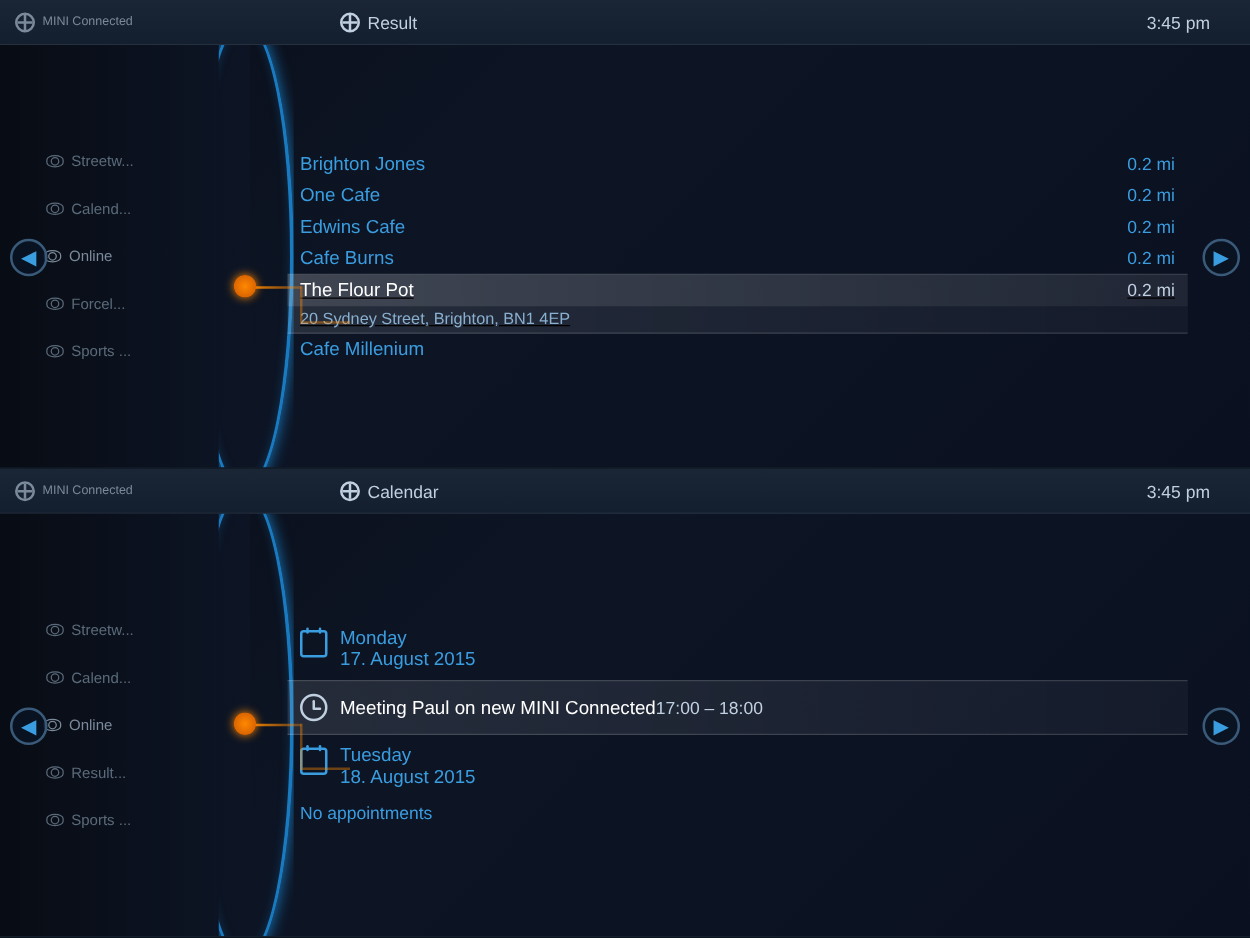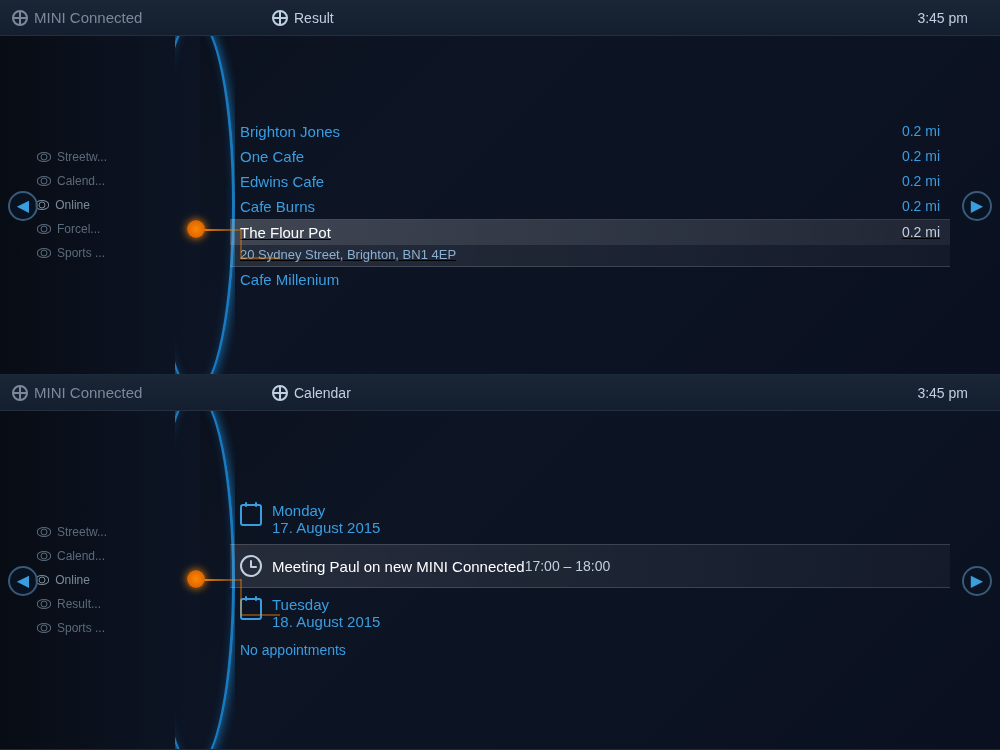--- a/index.html
+++ b/index.html
@@ -35,7 +35,7 @@
       align-items: center;
       gap: 6px;
       color: #7a8a9a;
-      font-size: 15px;
+      font-size: 10px;
       width: 200px;
     }
 

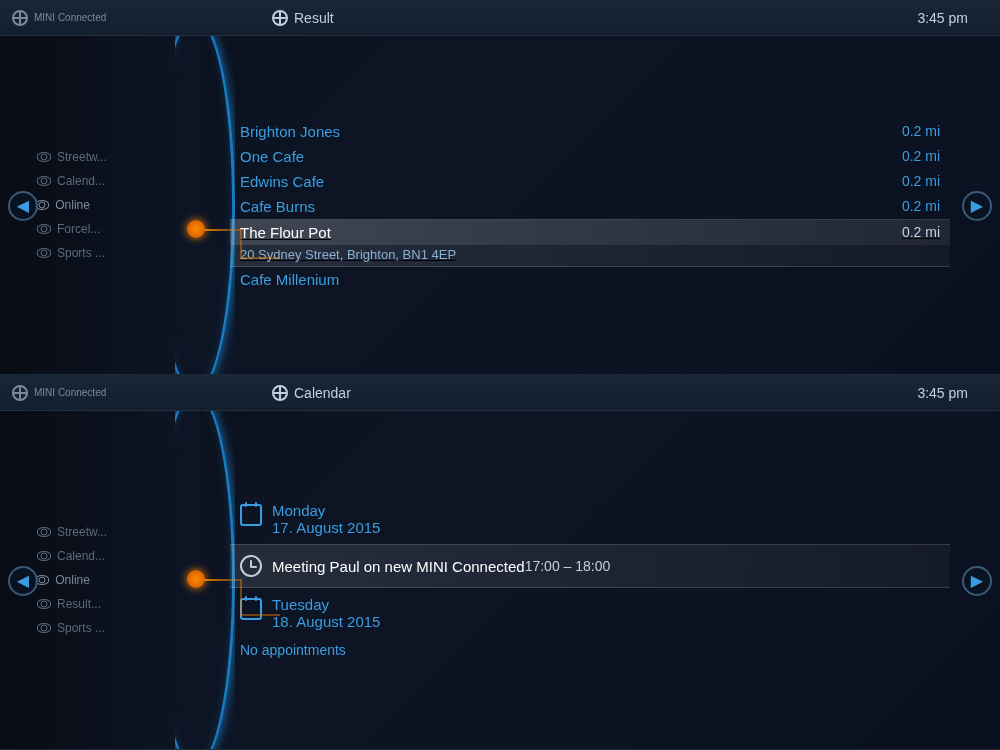--- a/index.html
+++ b/index.html
@@ -99,7 +99,7 @@
       flex-direction: column;
       justify-content: center;
       padding-left: 20px;
-      gap: 6px;
+      gap: 20px;
     }
 
     .sidebar-item {

